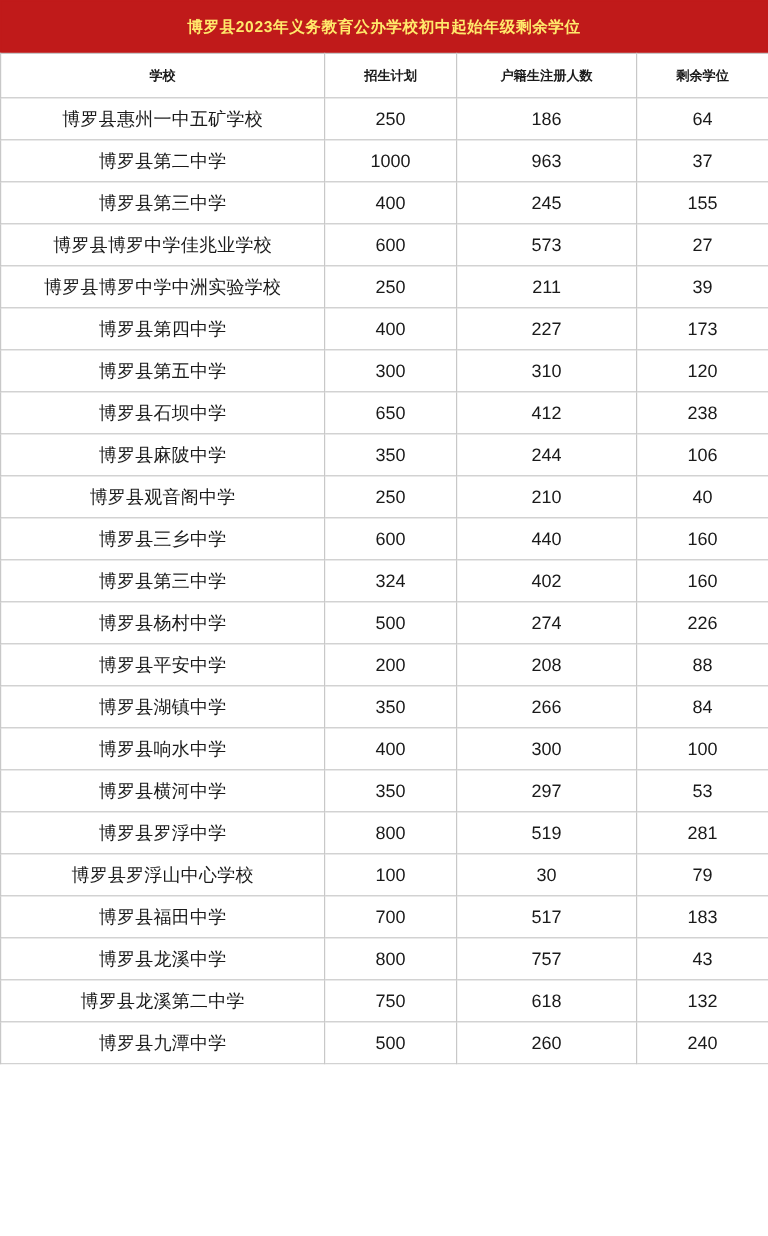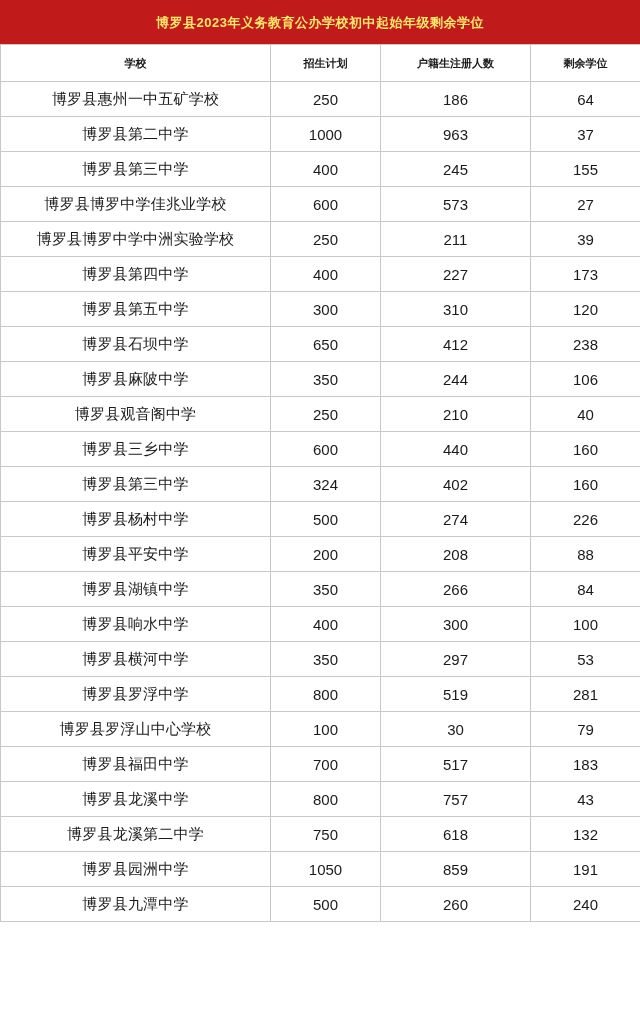--- a/index.html
+++ b/index.html
@@ -223,12 +223,6 @@
           <td>132</td>
         </tr>
         <tr>
-          <td>博罗县园洲中学</td>
-          <td>1050</td>
-          <td>859</td>
-          <td>191</td>
-        </tr>
-        <tr>
           <td>博罗县九潭中学</td>
           <td>500</td>
           <td>260</td>

